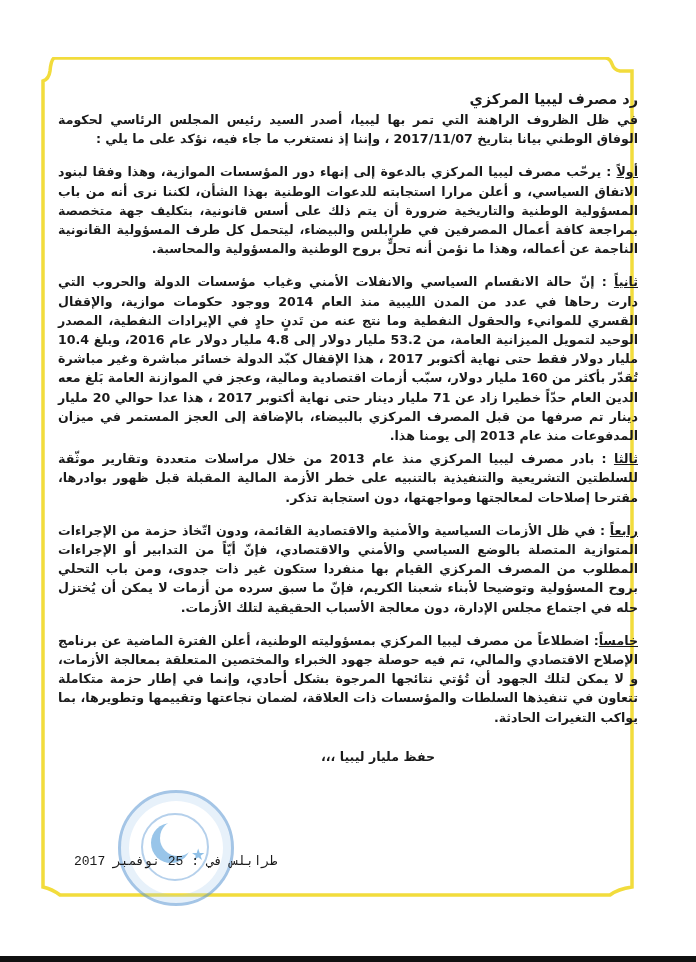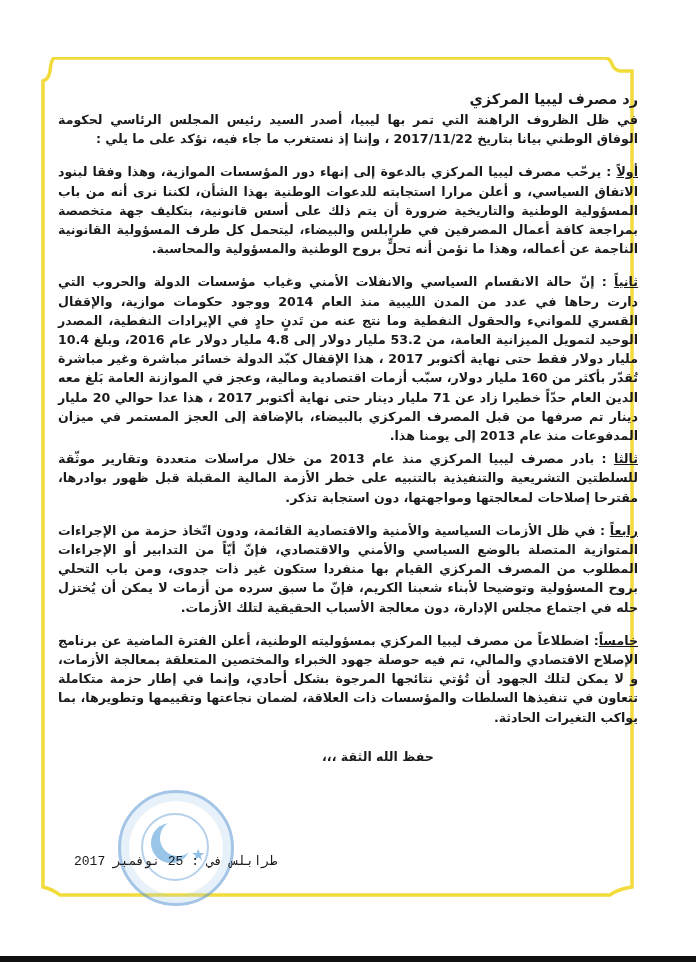--- a/index.html
+++ b/index.html
@@ -70,7 +70,7 @@
 <div class="doc">
   <p class="title">رد مصرف ليبيا المركزي</p>
 
-  <p class="para">في ظل الظروف الراهنة التي تمر بها ليبيا، أصدر السيد رئيس المجلس الرئاسي لحكومة الوفاق الوطني بيانا بتاريخ 2017/11/22 ، وإننا إذ نستغرب ما جاء فيه، نؤكد على ما يلي :</p>
+  <p class="para">في ظل الظروف الراهنة التي تمر بها ليبيا، أصدر السيد رئيس المجلس الرئاسي لحكومة الوفاق الوطني بيانا بتاريخ 2017/11/07 ، وإننا إذ نستغرب ما جاء فيه، نؤكد على ما يلي :</p>
 
   <p class="para">
     <span class="label">أولاً</span><span> : يرحّب مصرف ليبيا المركزي بالدعوة إلى إنهاء دور المؤسسات الموازية، وهذا وفقا لبنود الاتفاق السياسي، و أعلن مرارا استجابته للدعوات الوطنية بهذا الشأن، لكننا نرى أنه من باب المسؤولية الوطنية والتاريخية ضرورة أن يتم ذلك على أسس قانونية، بتكليف جهة متخصصة بمراجعة كافة أعمال المصرفين في طرابلس والبيضاء، ليتحمل كل طرف المسؤولية القانونية الناجمة عن أعماله، وهذا ما نؤمن أنه تحلٍّ بروح الوطنية والمسؤولية والمحاسبة.</span>

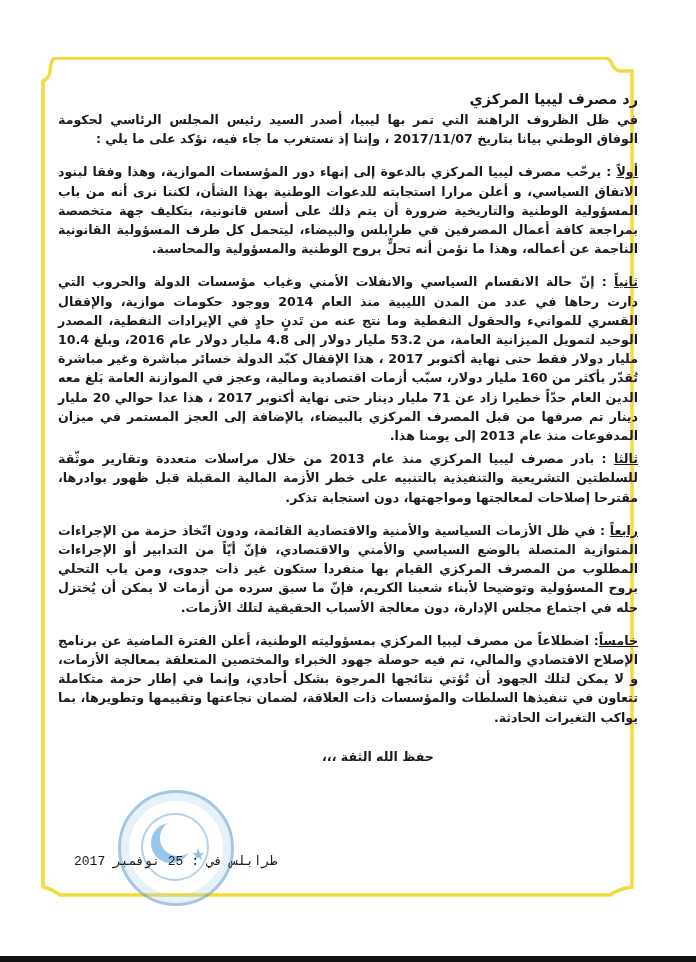--- a/index.html
+++ b/index.html
@@ -92,7 +92,7 @@
     <span class="label">خامساً</span><span>: اضطلاعاً من مصرف ليبيا المركزي بمسؤوليته الوطنية، أعلن الفترة الماضية عن برنامج الإصلاح الاقتصادي والمالي، تم فيه حوصلة جهود الخبراء والمختصين المتعلقة بمعالجة الأزمات، و لا يمكن لتلك الجهود أن تُؤتي نتائجها المرجوة بشكل أحادي، وإنما في إطار حزمة متكاملة تتعاون في تنفيذها السلطات والمؤسسات ذات العلاقة، لضمان نجاعتها وتقييمها وتطويرها، بما يواكب التغيرات الحادثة.</span>
   </p>
 
-  <p class="closing">حفظ الله الثقة ،،،</p>
+  <p class="closing">حفظ مليار ليبيا ،،،</p>
 </div>
 
 <div class="stamp">

